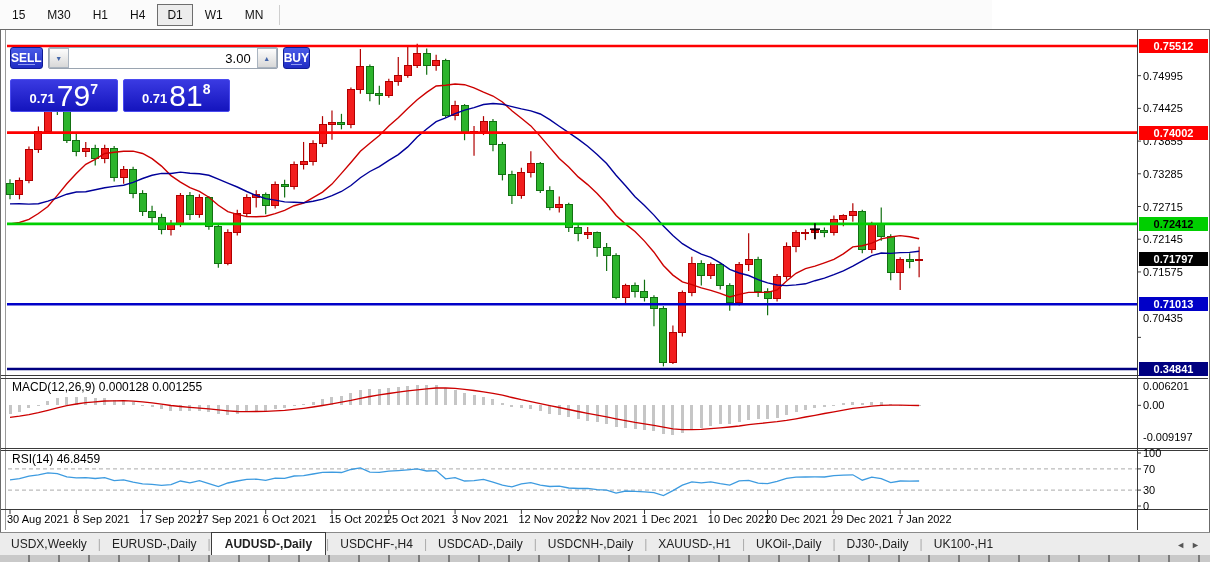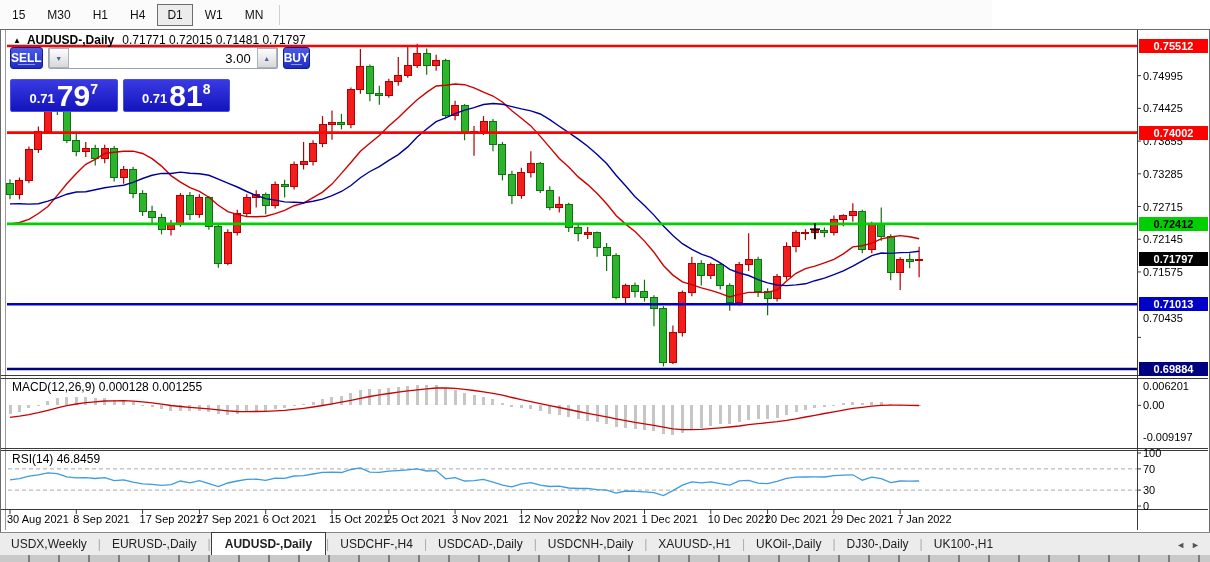--- a/index.html
+++ b/index.html
@@ -74,9 +74,6 @@
   <div id="chart-window"></div>
   <div id="pane-edge"></div>
 
-  <div id="title-row">
-    <span class="tri">▲</span><span class="sym">AUDUSD-,Daily</span><span>0.71771 0.72015 0.71481 0.71797</span>
-  </div>
 
   <div id="trade-panel">
     <div id="tp-row1">

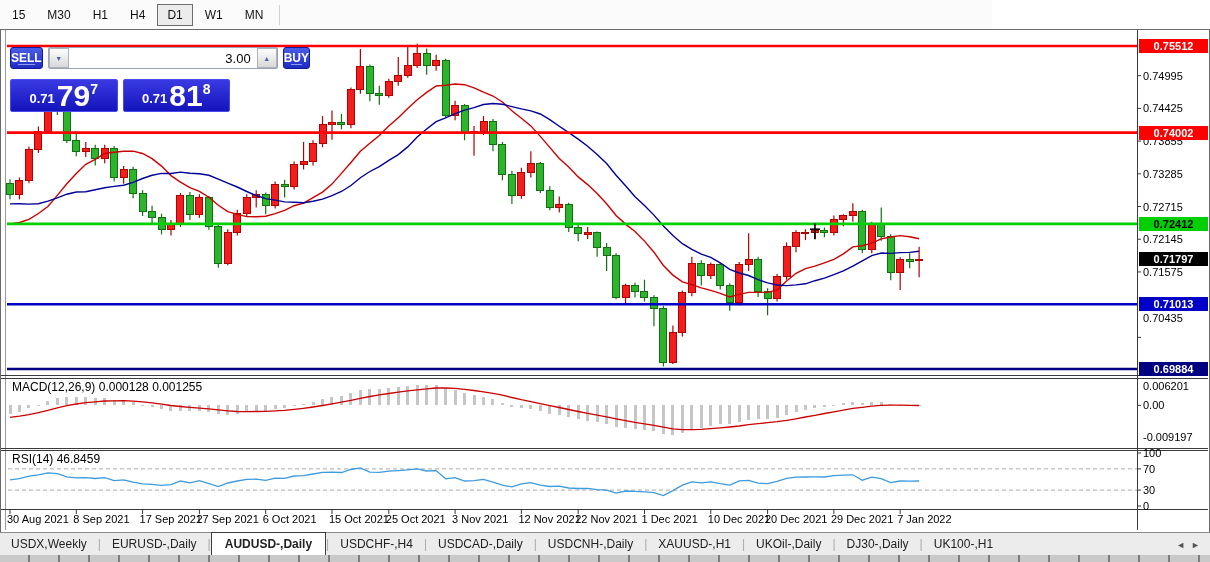--- a/index.html
+++ b/index.html
@@ -33,7 +33,7 @@
              color:#fff;display:flex;align-items:flex-end;justify-content:center;padding-bottom:2px;cursor:pointer;}
   .price-box + .price-box{margin-left:5px;}
   .pb-base{font-size:13px;font-weight:bold;margin:0 2px 3px 0;}
-  .pb-big{font-size:30px;font-weight:bold;line-height:26px;}
+  .pb-big{font-size:30px;font-weight:normal;line-height:26px;}
   .pb-sup{font-size:14px;font-weight:bold;align-self:flex-start;margin-top:1px;}
   
   #labels{position:absolute;left:0;top:0;width:1210px;height:562px;pointer-events:none;z-index:5;}

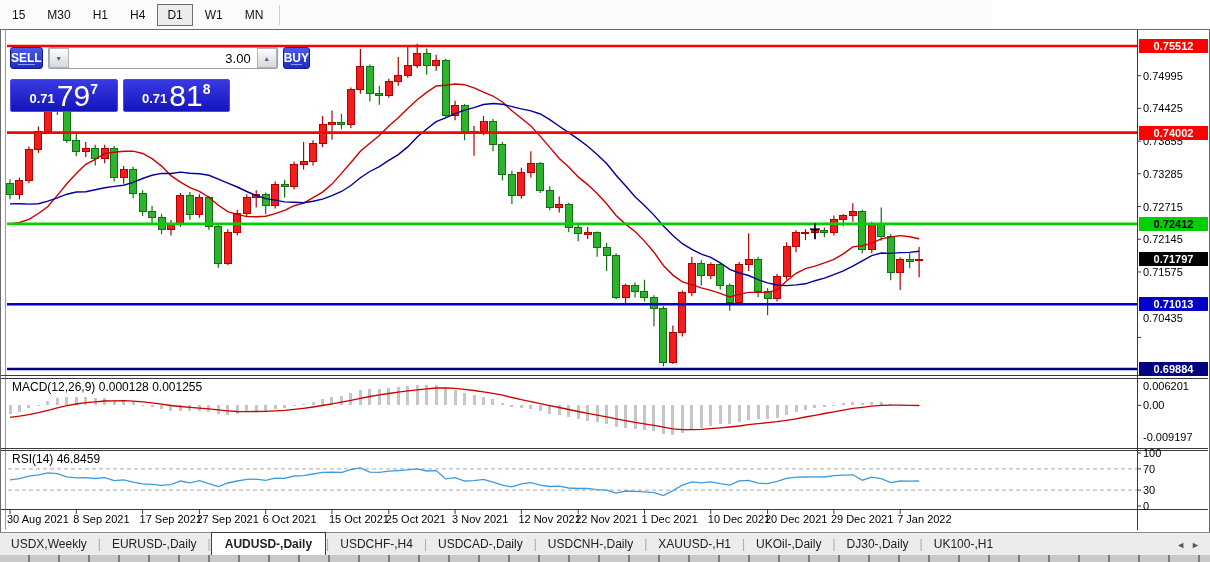--- a/index.html
+++ b/index.html
@@ -476,7 +476,7 @@
       <div class="ax-badge" style="top: 223.909px; background: rgb(0, 207, 0); color: rgb(0, 0, 0);">0.72412</div>
       <div class="ax-badge" style="top: 259.204px; background: rgb(0, 0, 0); color: rgb(255, 255, 255);">0.71797</div>
       <div class="ax-badge" style="top: 304.198px; background: rgb(0, 0, 200); color: rgb(255, 255, 255);">0.71013</div>
-      <div class="ax-badge" style="top: 368.991px; background: rgb(0, 0, 128); color: rgb(255, 255, 255);">0.69884</div>
+      <div class="ax-badge" style="top: 368.991px; background: rgb(0, 0, 128); color: rgb(255, 255, 255);">0.34841</div>
       <div class="ax-label" style="top: 386px;">0.006201</div>
       <div class="ax-label" style="top: 405.356px;">0.00</div>
       <div class="ax-label" style="top: 437px;">-0.009197</div>

